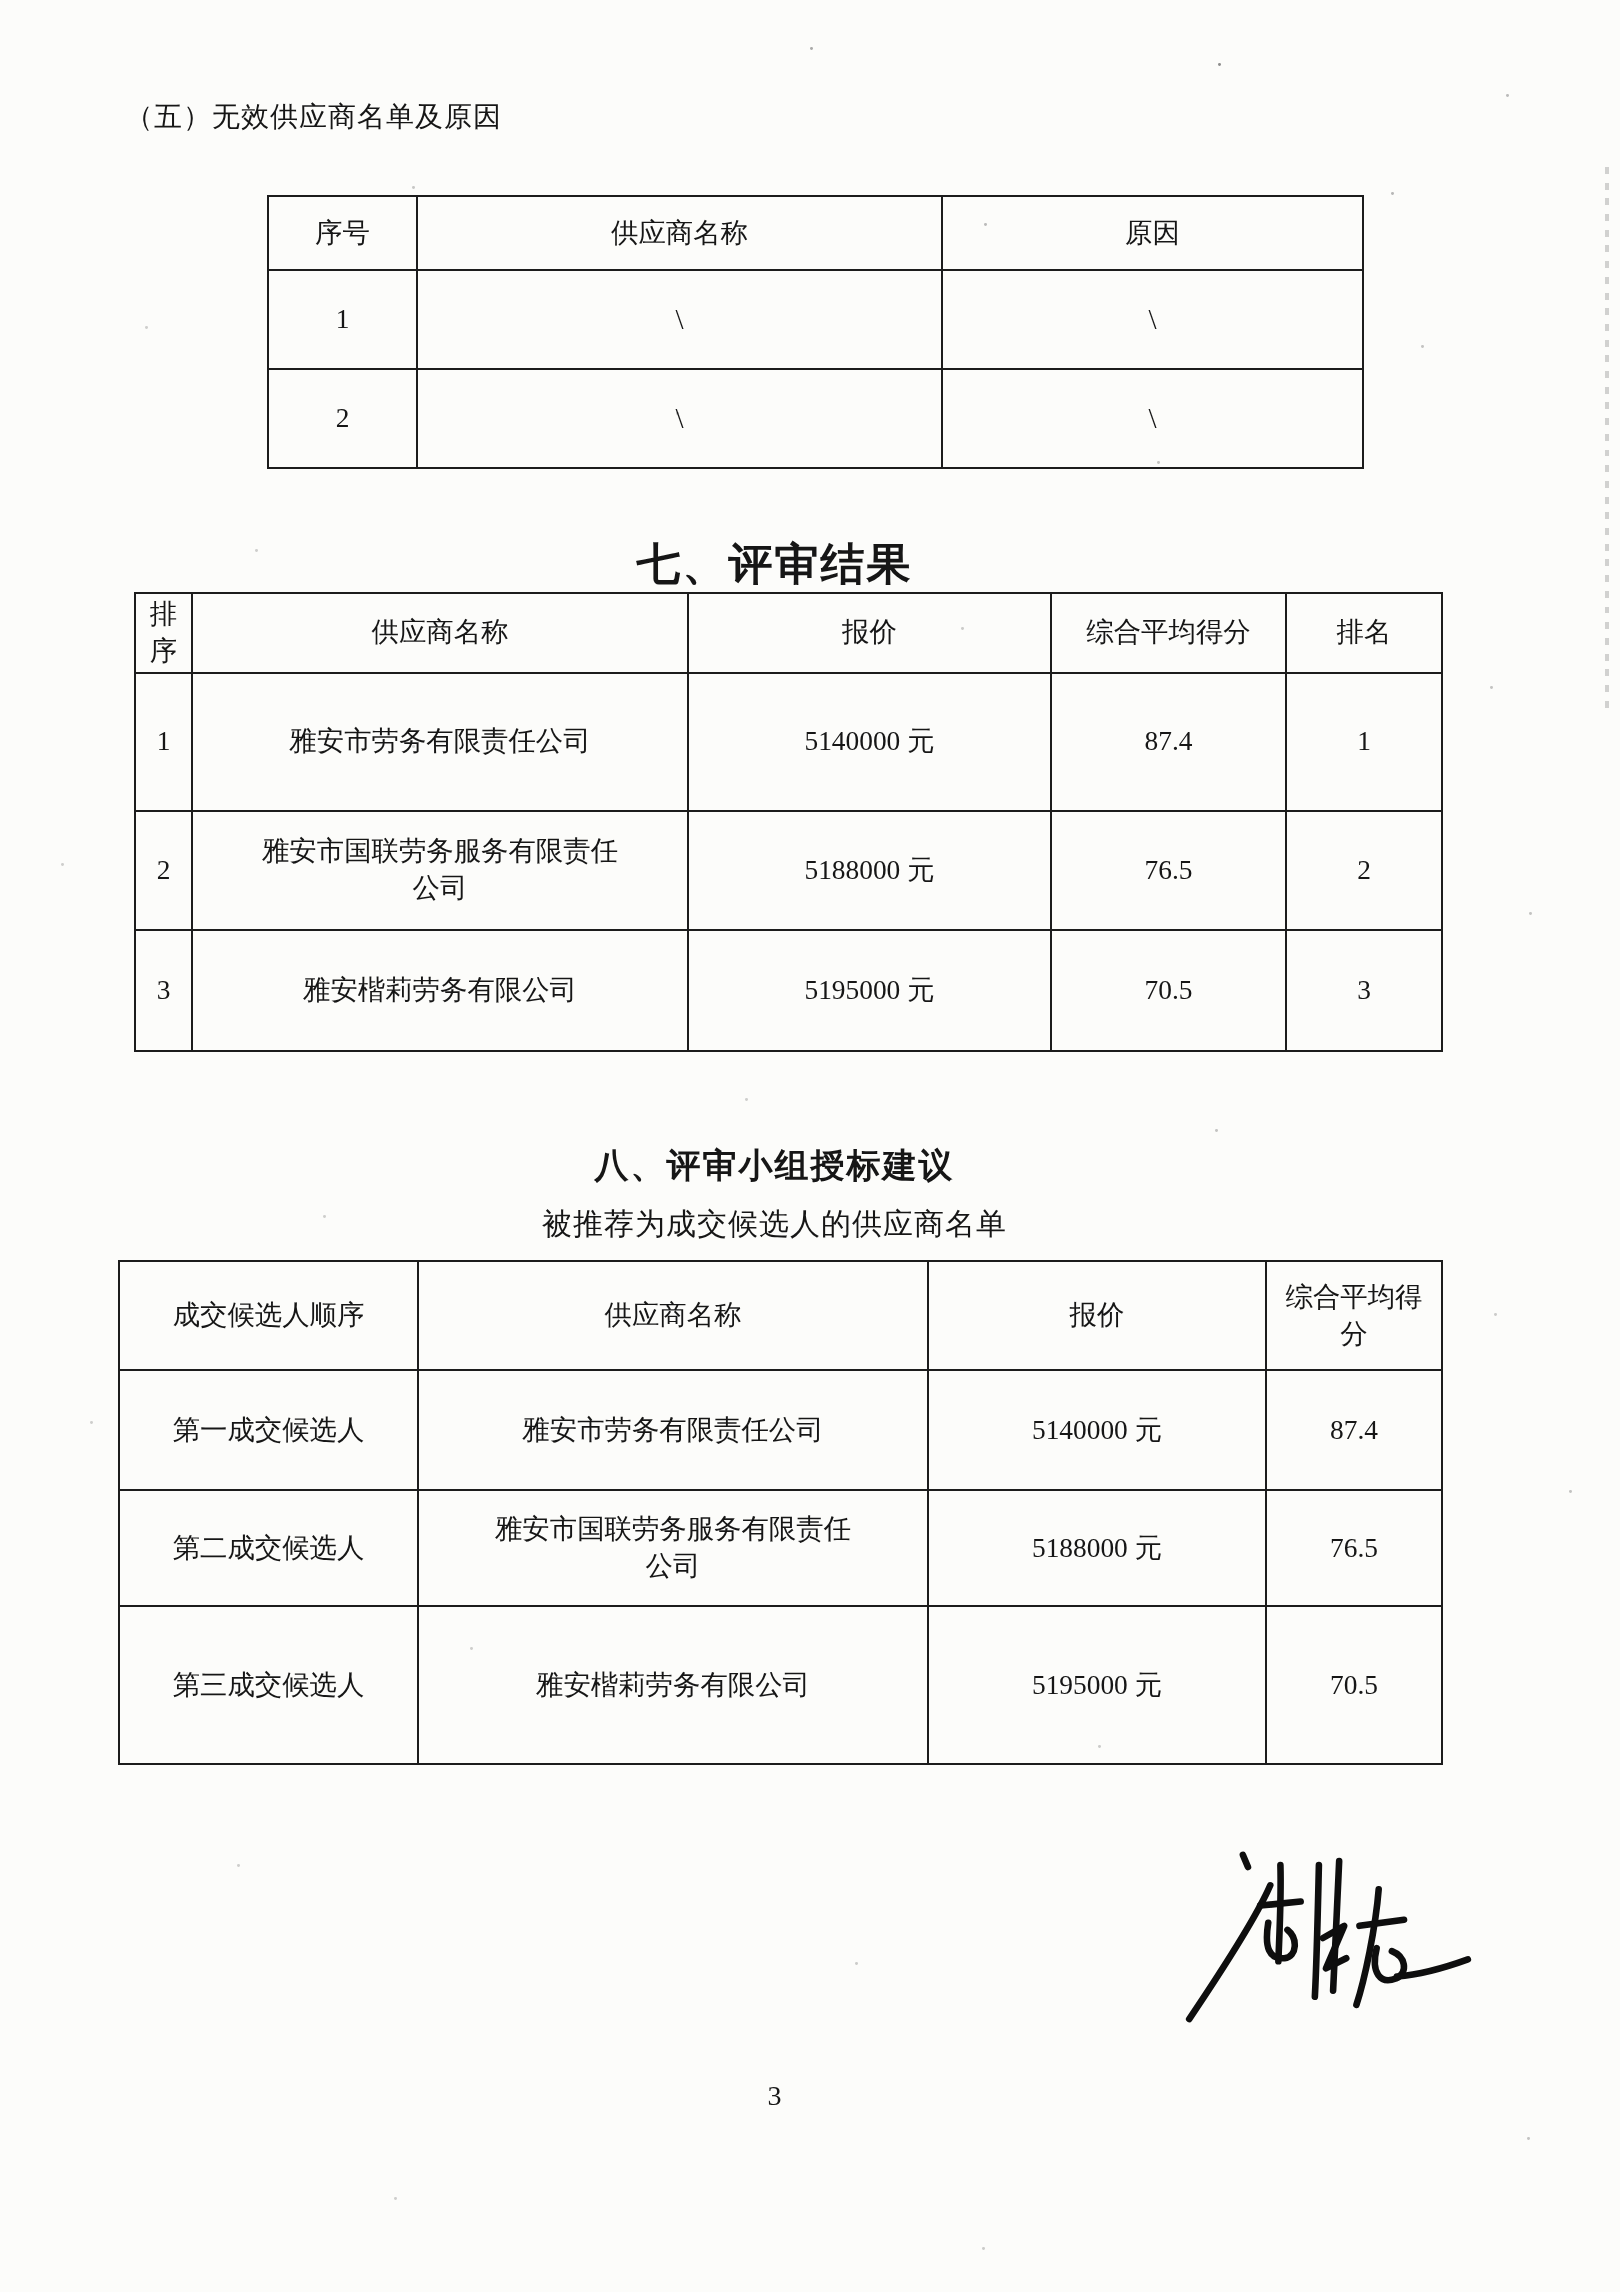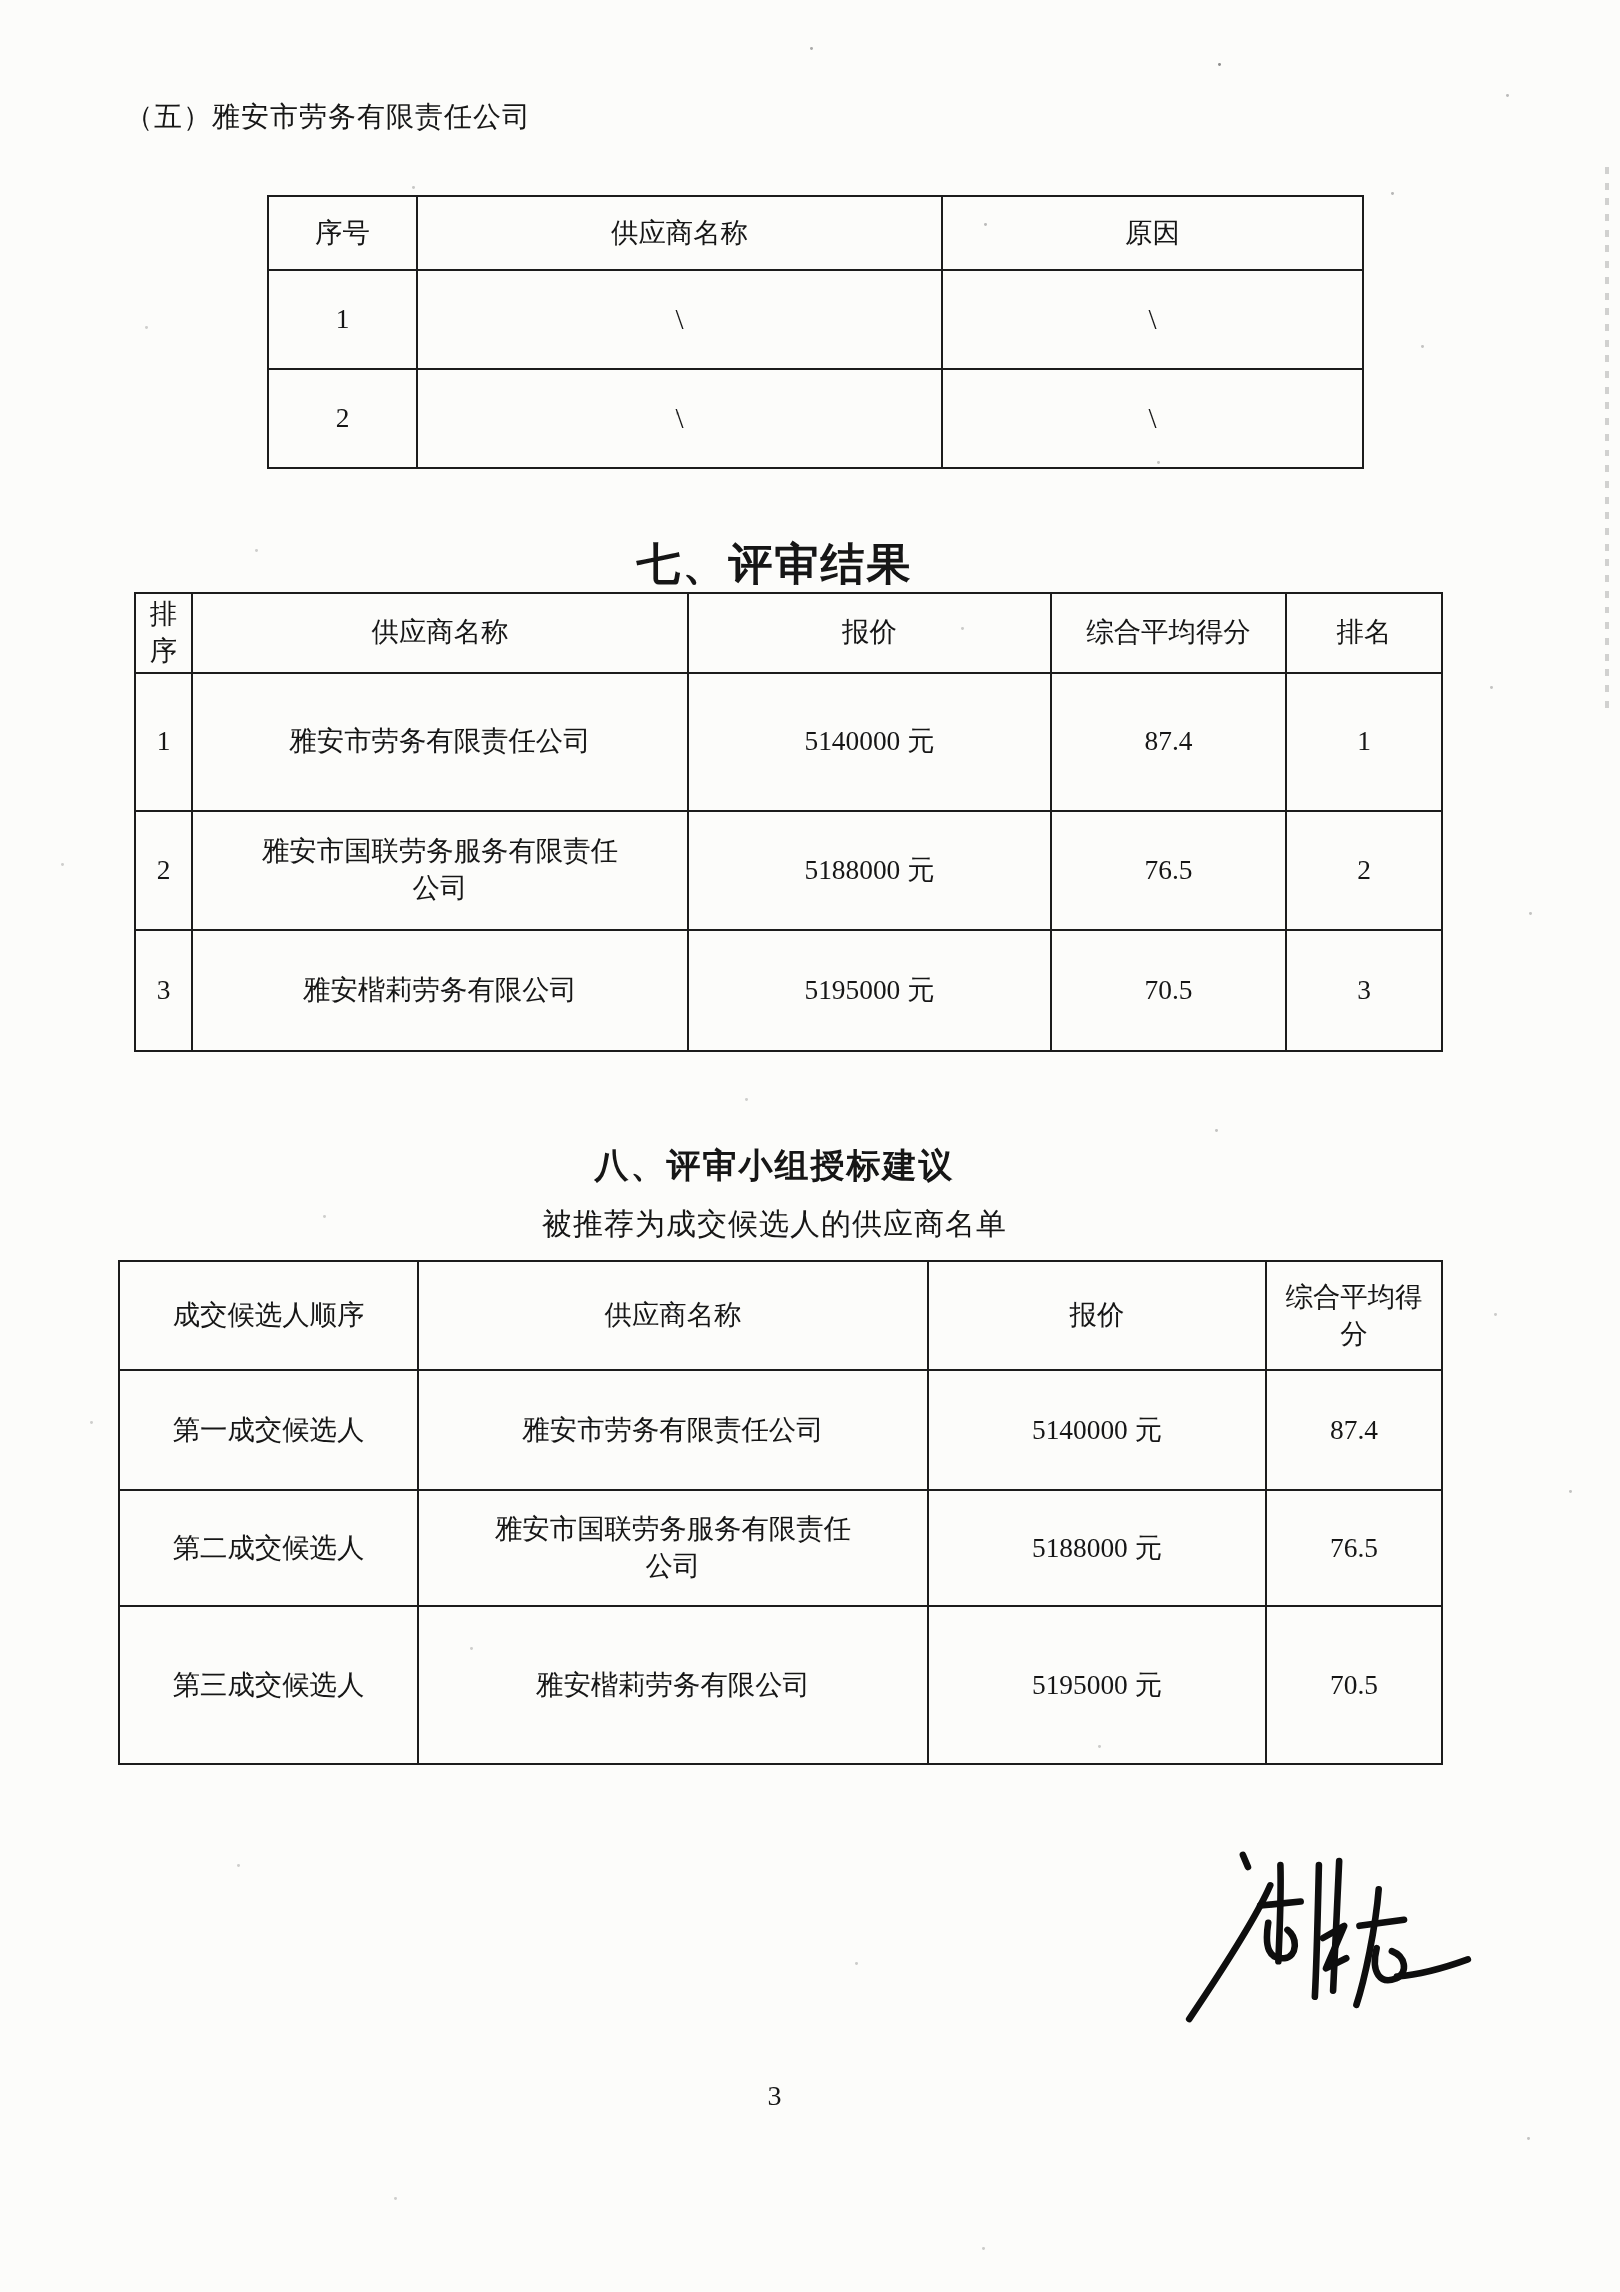--- a/index.html
+++ b/index.html
@@ -145,7 +145,7 @@
   <div class="abs noise"></div>
   <div class="abs edge-artifact"></div>
 
-  <div class="abs h5-heading">（五）雅安市劳务有限责任公司</div>
+  <div class="abs h5-heading">（五）无效供应商名单及原因</div>
 
   <table class="t1">
     <colgroup>

